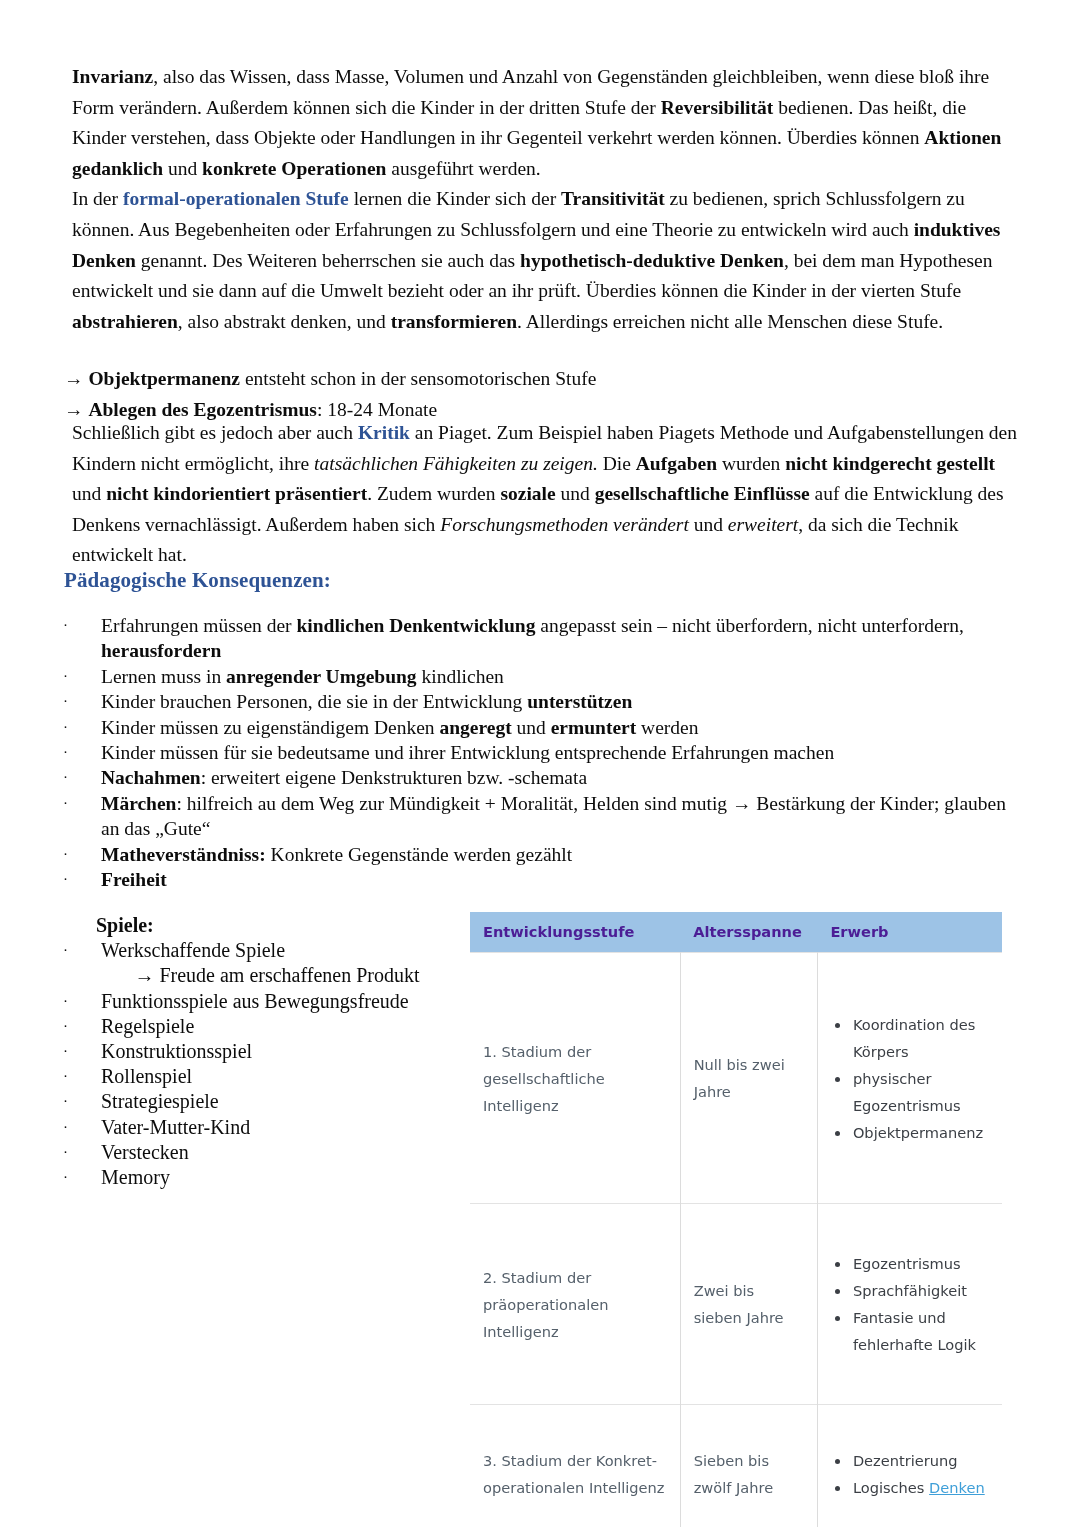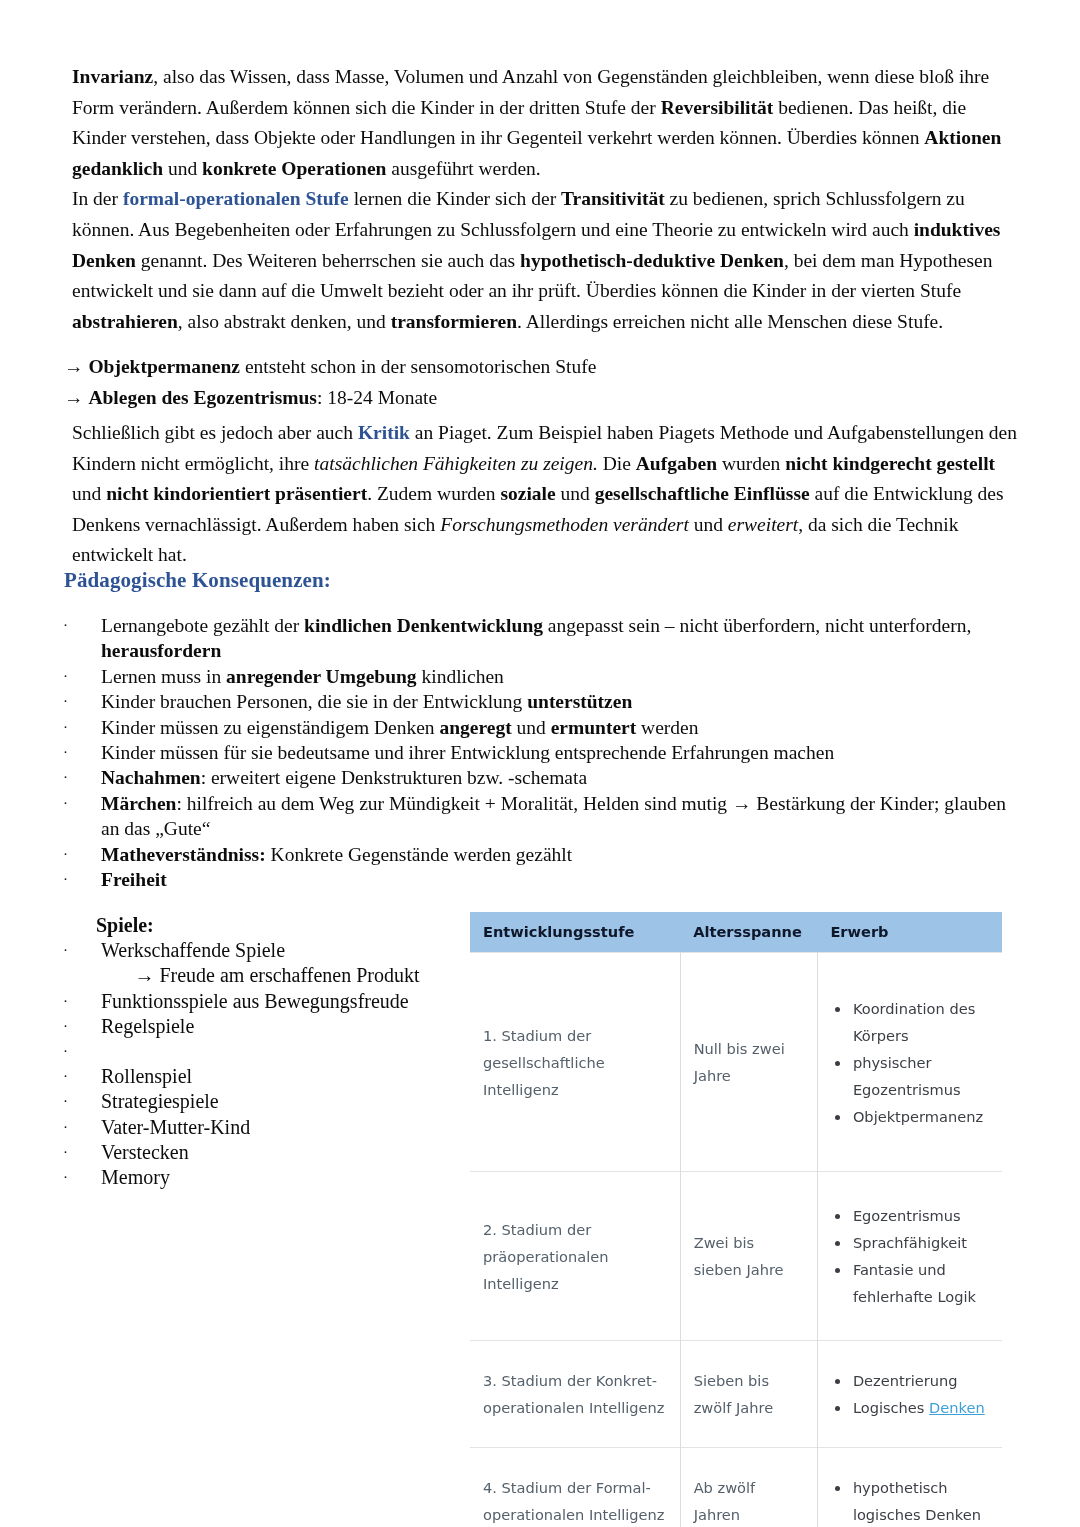--- a/index.html
+++ b/index.html
@@ -38,7 +38,7 @@
   .arrows {
     position: absolute;
     left: 64px;
-    top: 352px;
+    top: 364px;
     width: 952px;
     font-size: 19.5px;
     line-height: 30.6px;

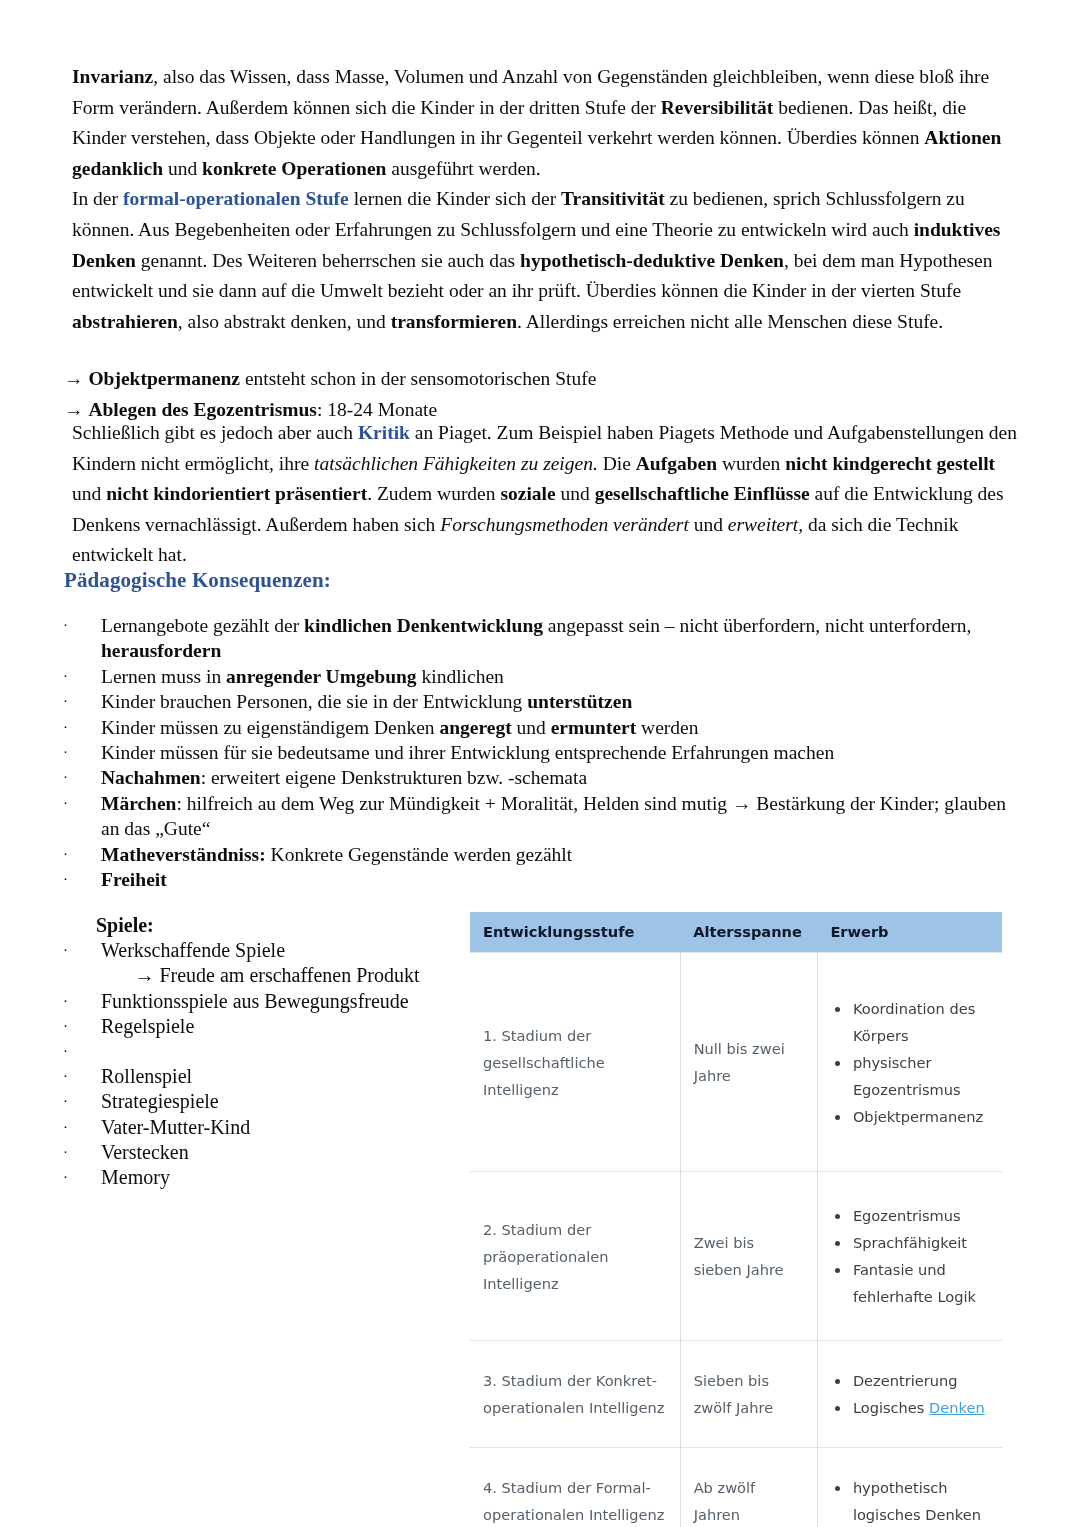--- a/index.html
+++ b/index.html
@@ -189,7 +189,7 @@
   <div class="ped-list" id="pedList">
       <div class="ped-item">
         <div class="ped-bullet">·</div>
-        <div class="ped-text"><span>Lernangebote gezählt der </span><b>kindlichen Denkentwicklung</b><span> angepasst sein – nicht überfordern, nicht unterfordern, </span><b>herausfordern</b></div>
+        <div class="ped-text"><span>Erfahrungen müssen der </span><b>kindlichen Denkentwicklung</b><span> angepasst sein – nicht überfordern, nicht unterfordern, </span><b>herausfordern</b></div>
       </div>
       <div class="ped-item">
         <div class="ped-bullet">·</div>

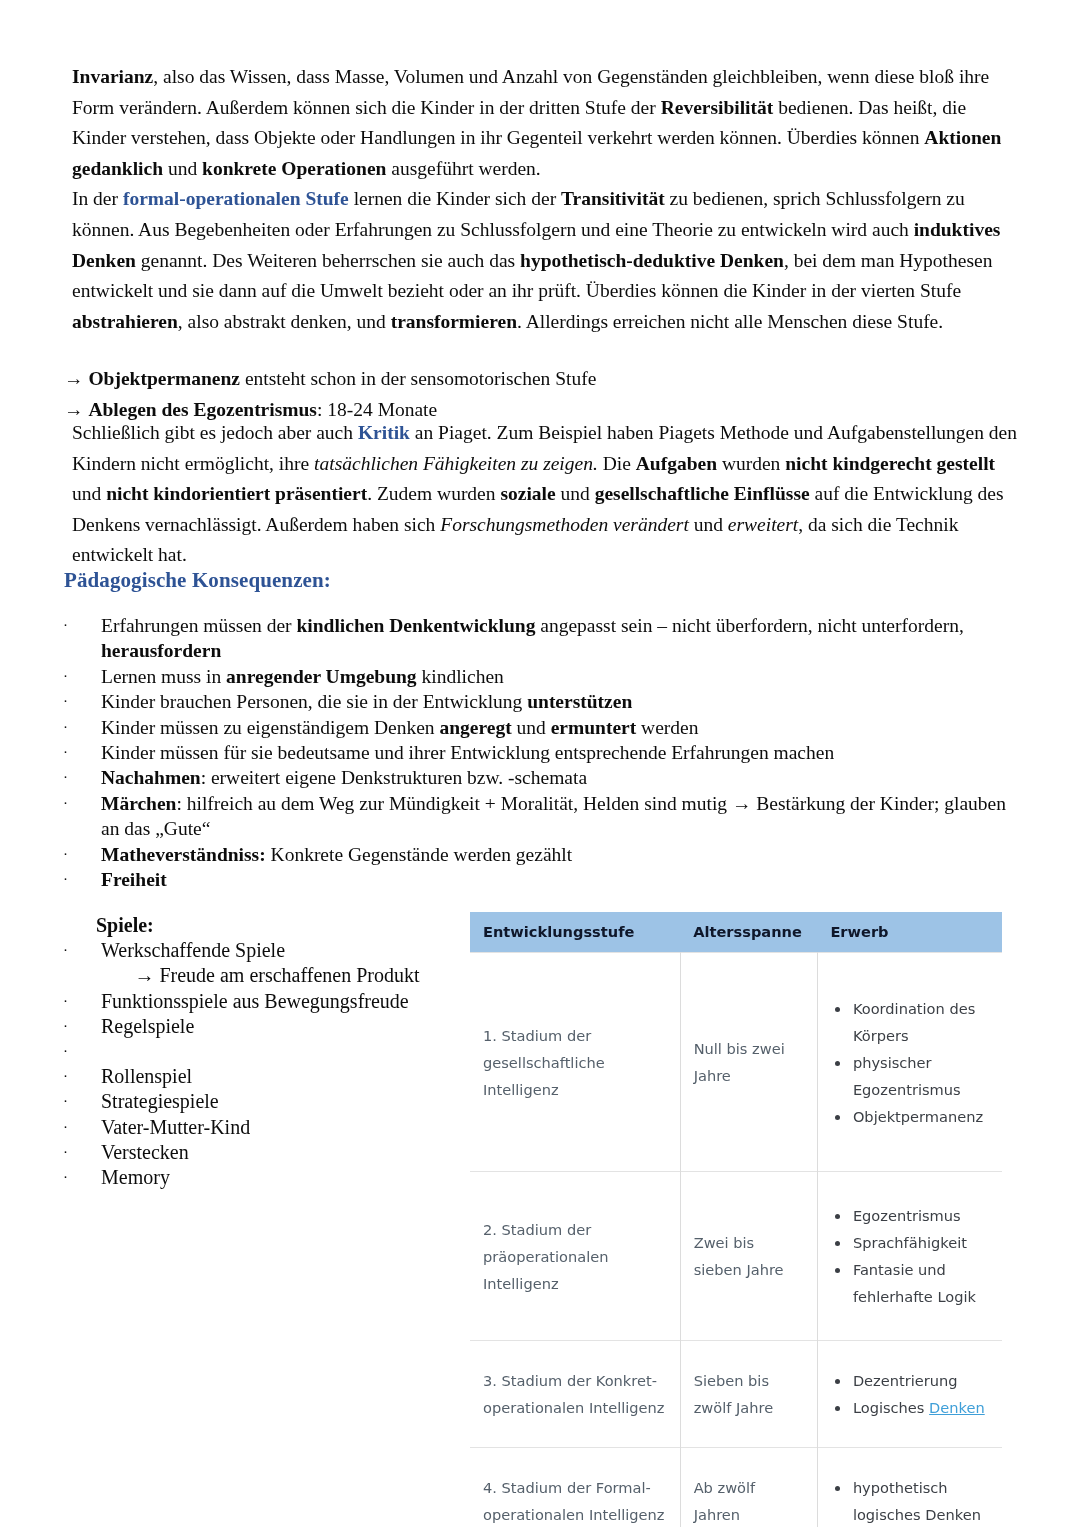--- a/index.html
+++ b/index.html
@@ -130,7 +130,7 @@
   }
   .stage-table th {
     background: #9dc3e6;
-    color: #0f172a;
+    color: #4c1d95;
     font-weight: bold;
     text-align: left;
     padding: 11px 13px 12px 13px;

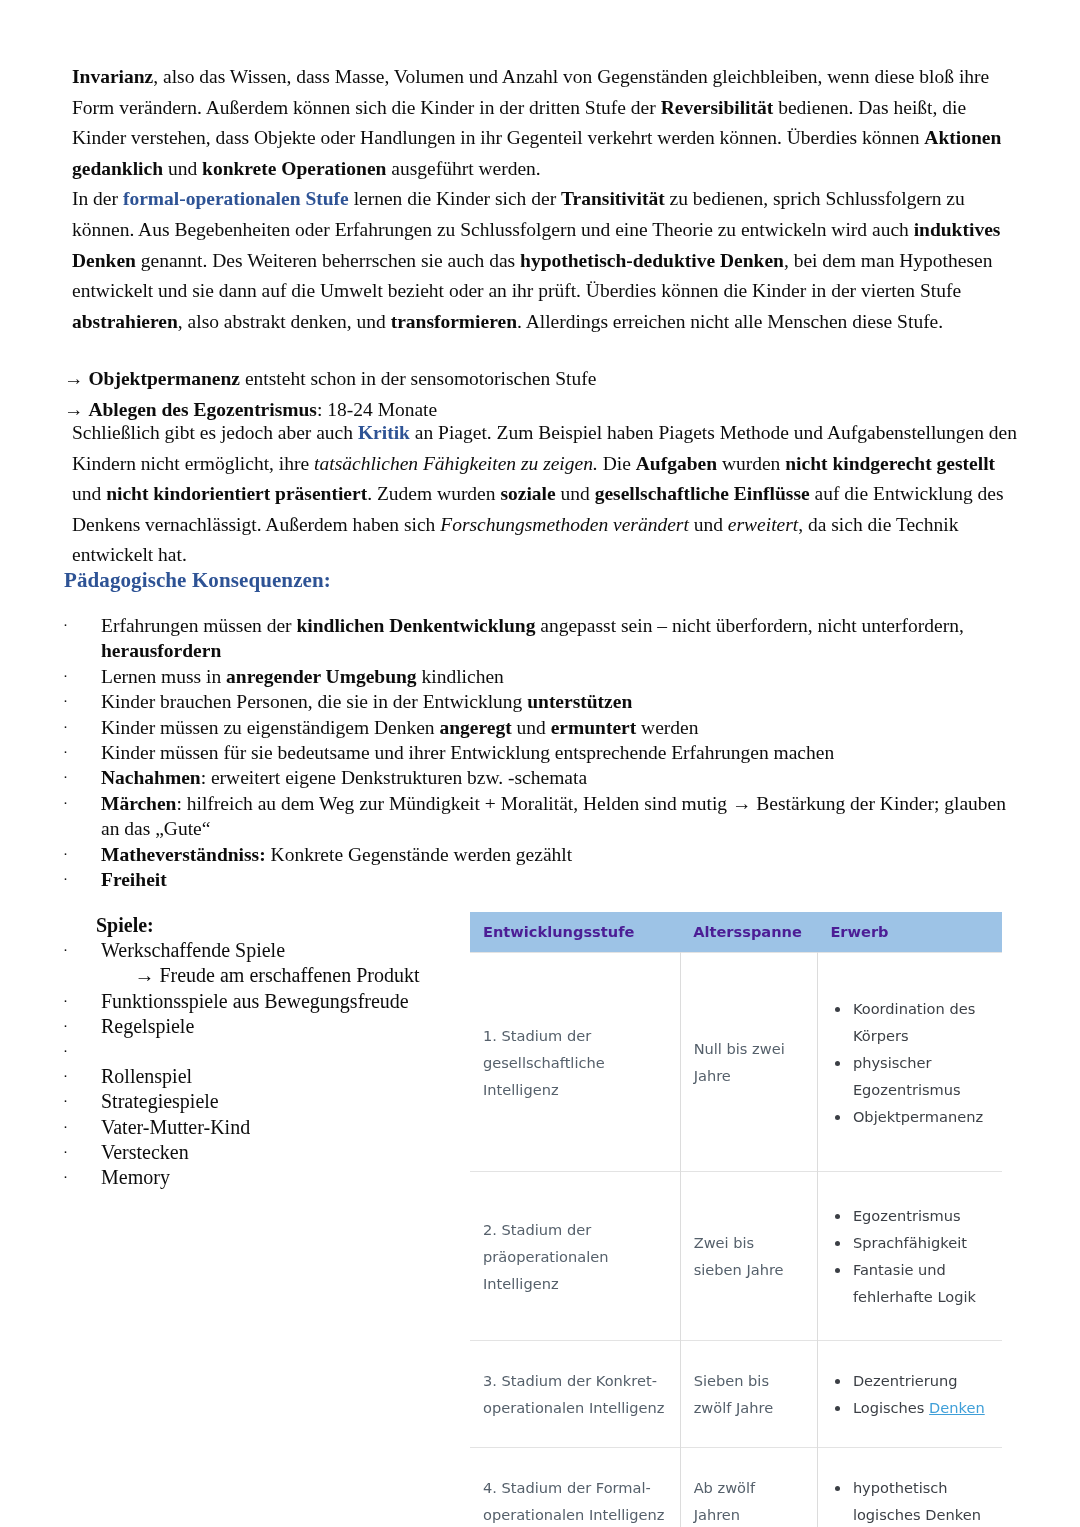--- a/index.html
+++ b/index.html
@@ -141,7 +141,7 @@
   .stage-table td {
     border-top: 1px solid #e3e3e3;
     border-right: 1px solid #dcdcdc;
-    padding: 14px 13px;
+    padding: 30px 13px;
     vertical-align: middle;
     color: #55606b;
     line-height: 27px;

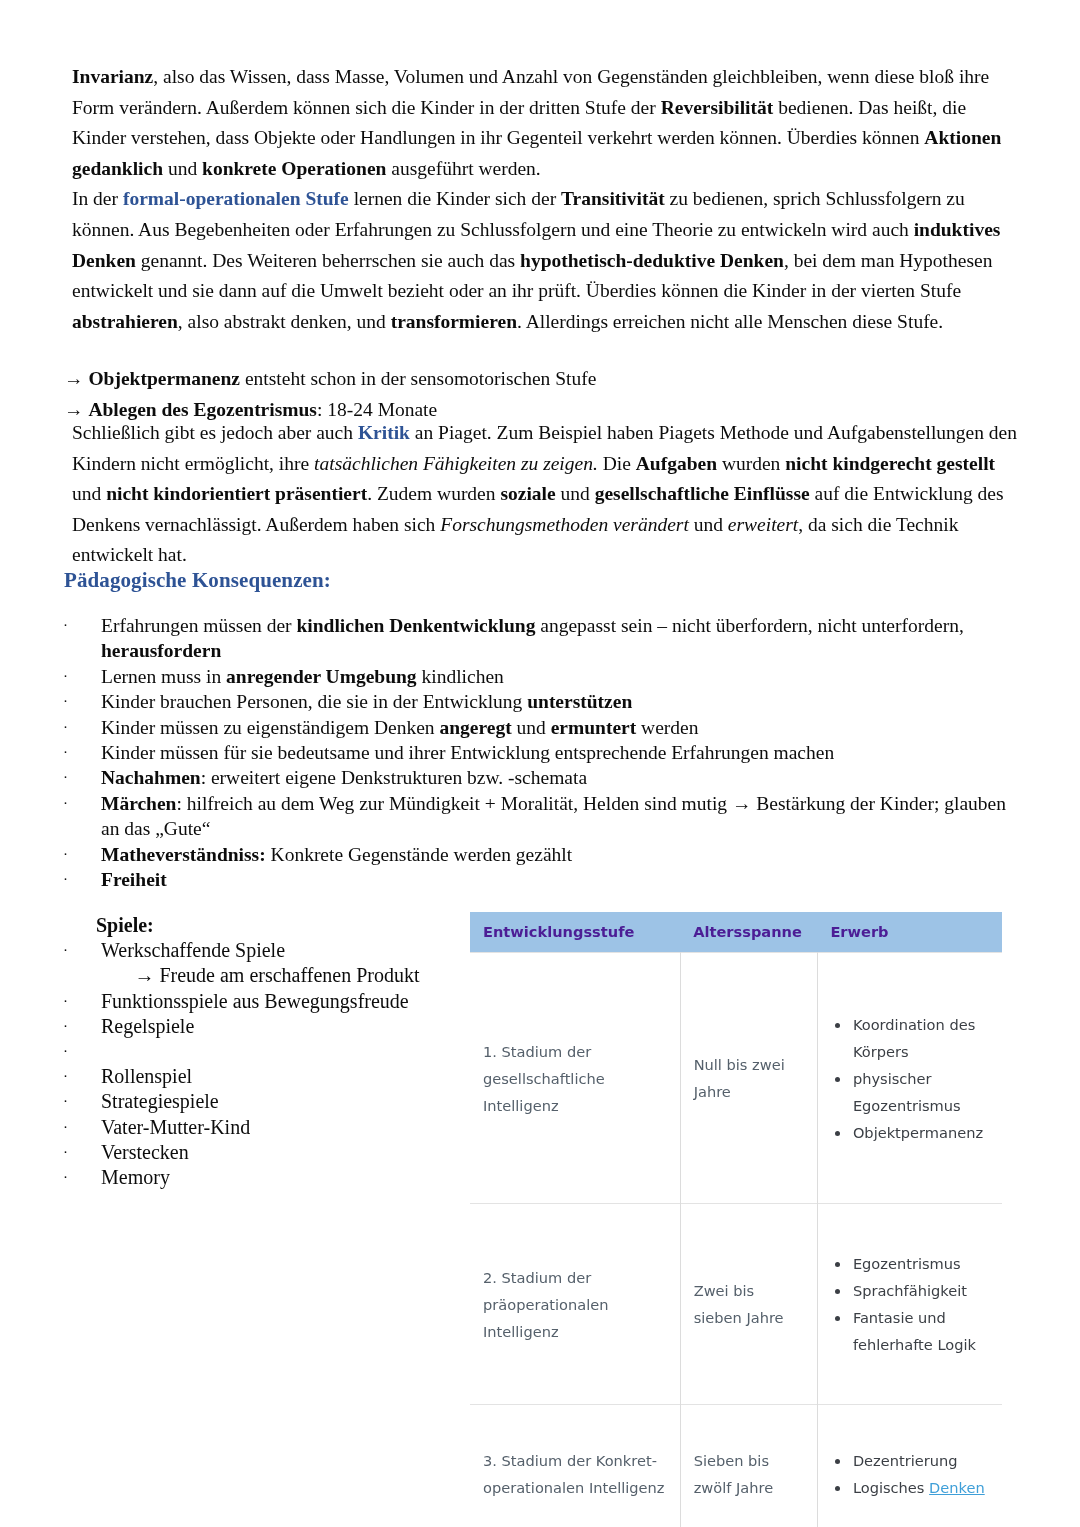--- a/index.html
+++ b/index.html
@@ -243,6 +243,7 @@
         </div>
         <div class="spiele-item">
           <div class="spiele-bullet">·</div>
+          <div class="spiele-text">Konstruktionsspiel</div>
         </div>
         <div class="spiele-item">
           <div class="spiele-bullet">·</div>

